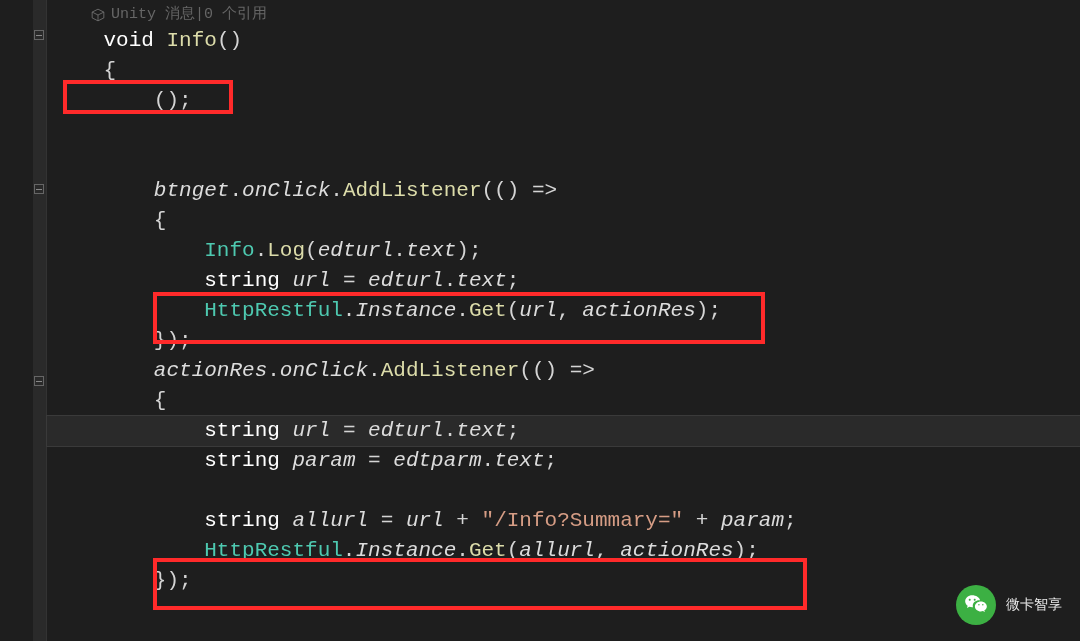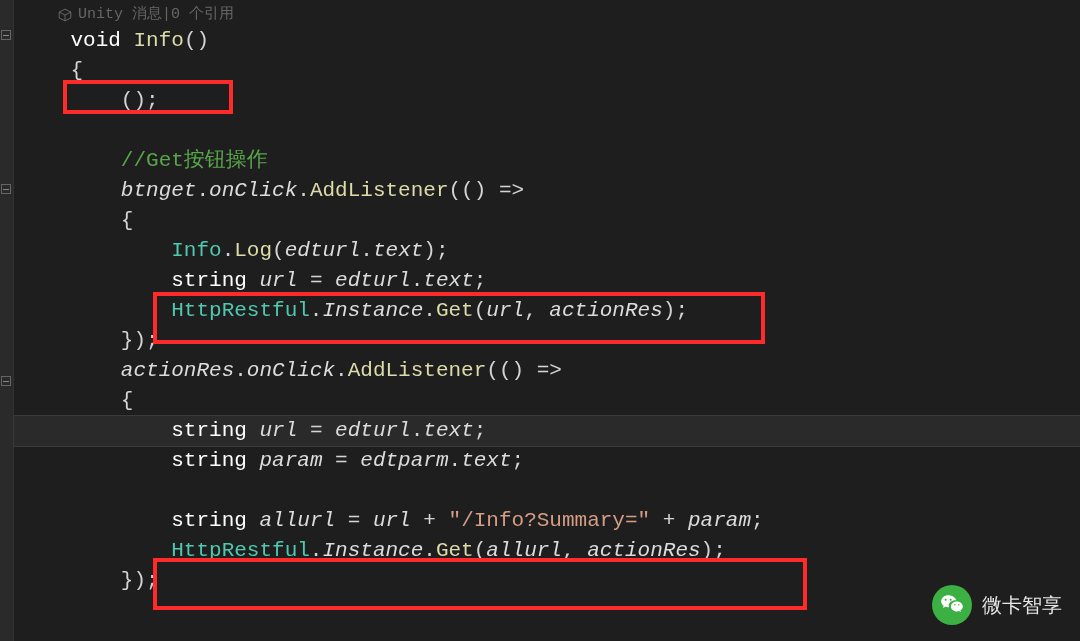--- a/index.html
+++ b/index.html
@@ -17,6 +17,7 @@
     width: 100%;
     height: 100%;
     background: #1e1e1e;
+    padding-left: 33px;
   }
   .gutter {
     width: 14px;

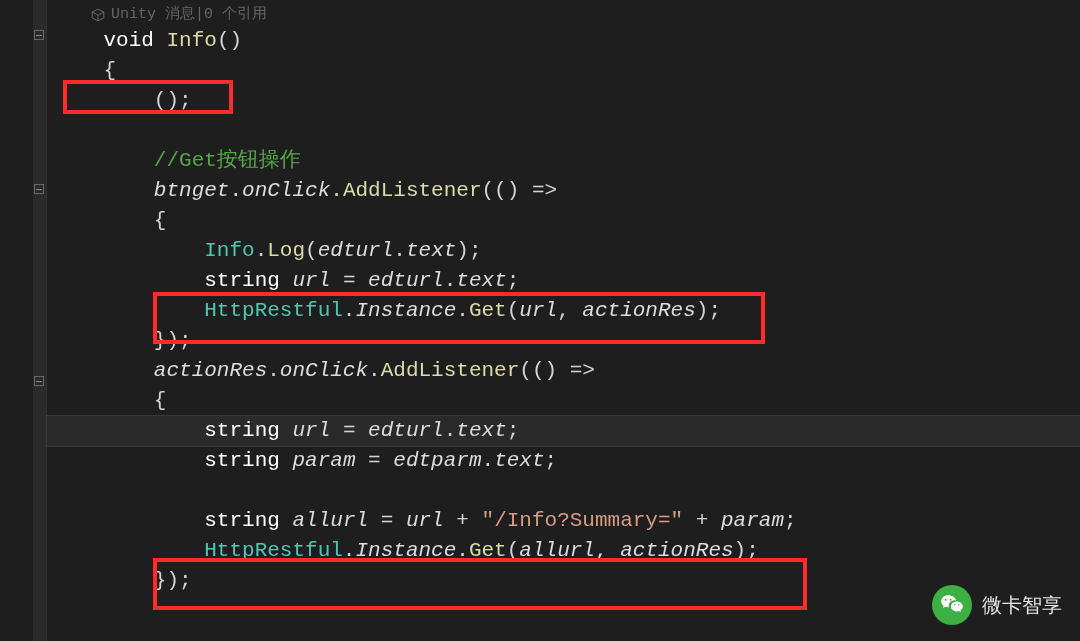--- a/index.html
+++ b/index.html
@@ -155,7 +155,7 @@
     </div>
     <div class="line"></div>
     <div class="line">
-      <span>        </span><span class="comment">//Get按钮操作</span>
+      <span>        </span>
     </div>
     <div class="line">
       <span>        </span>

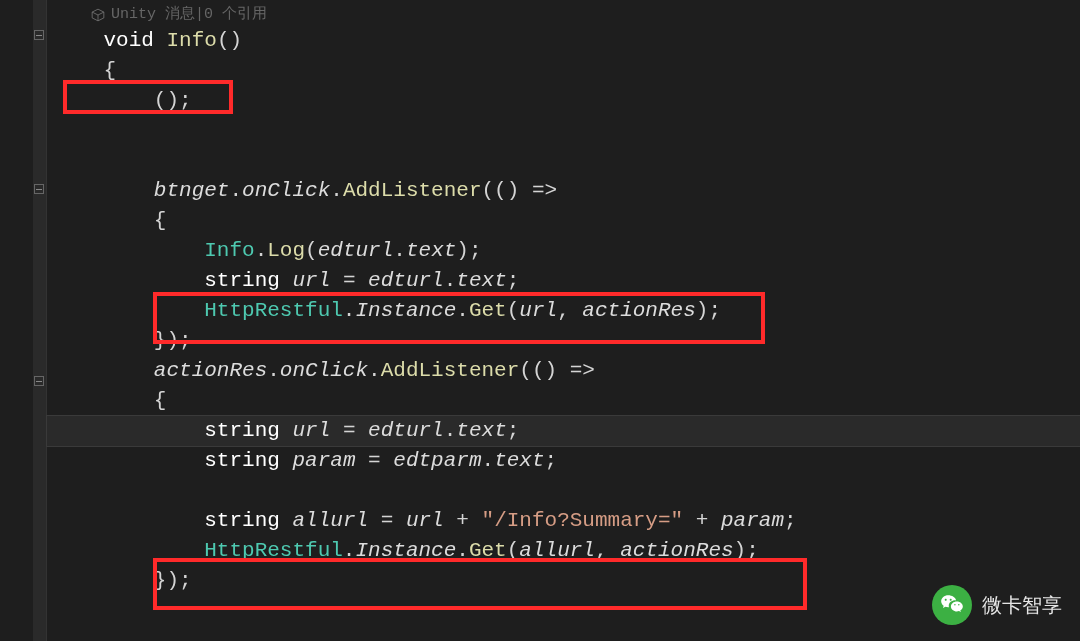--- a/index.html
+++ b/index.html
@@ -102,7 +102,7 @@
     gap: 10px;
     color: #e6e6e6;
     font-family: "Microsoft YaHei", sans-serif;
-    font-size: 20px;
+    font-size: 14px;
     z-index: 10;
   }
   .watermark-logo {

